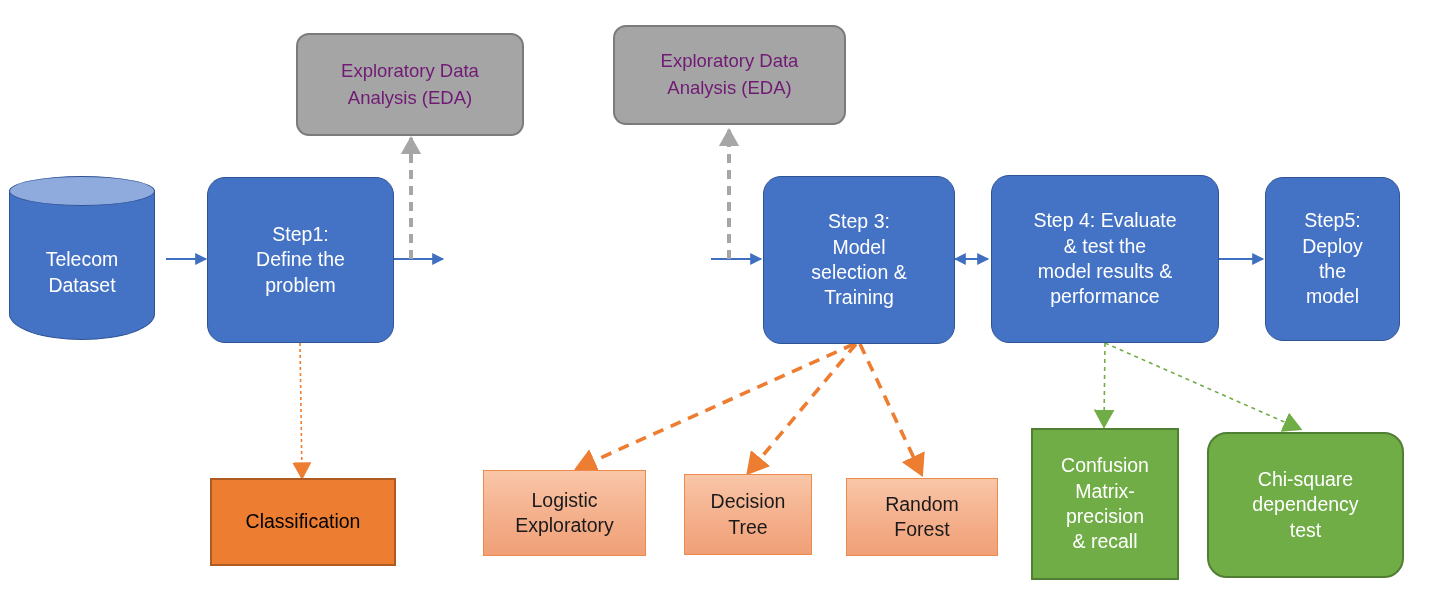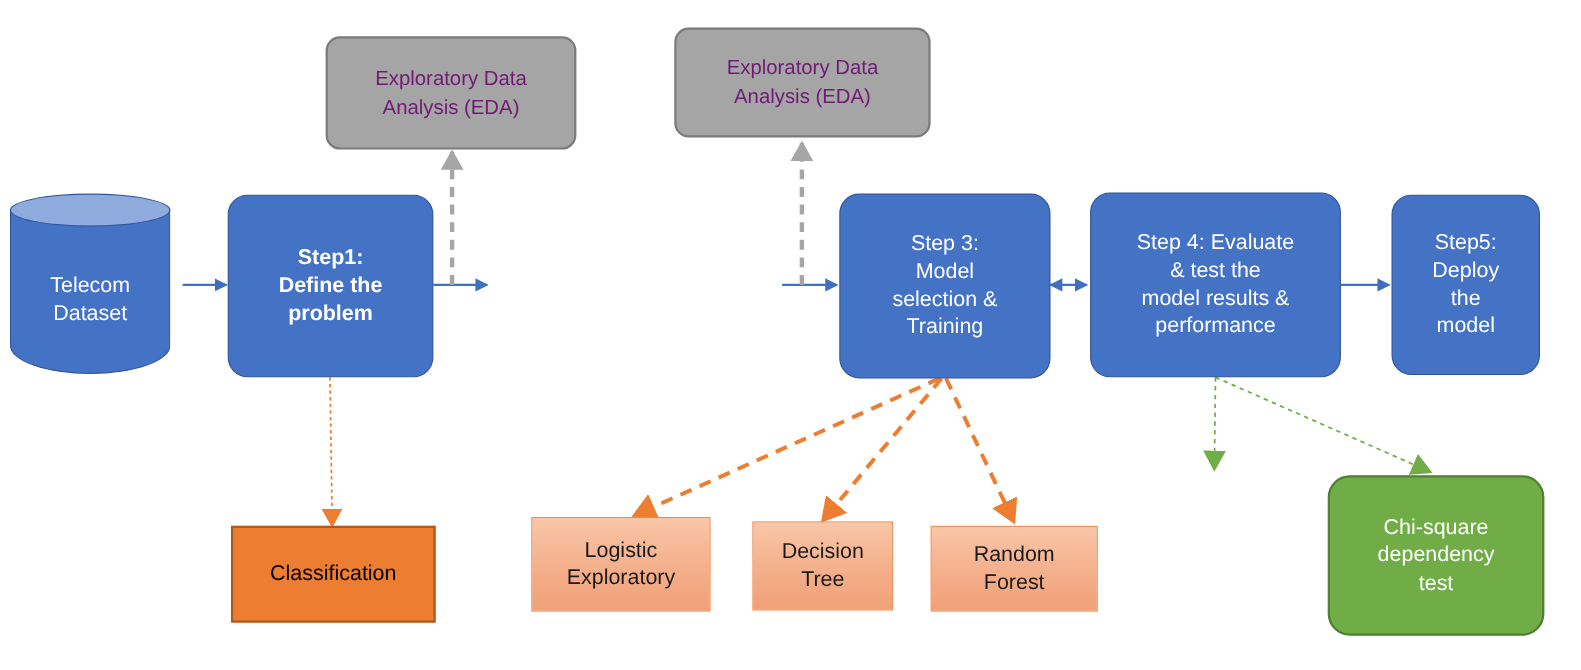--- a/index.html
+++ b/index.html
@@ -196,7 +196,7 @@
 Analysis (EDA)</span>
   </div>
 
-  <div class="node proc" style="left:207px; top:177px; width:187px; height:166px;font-weight:bold;">
+  <div class="node proc" style="left:207px; top:177px; width:187px; height:166px;">
     <span>Step1:
 Define the
 problem</span>

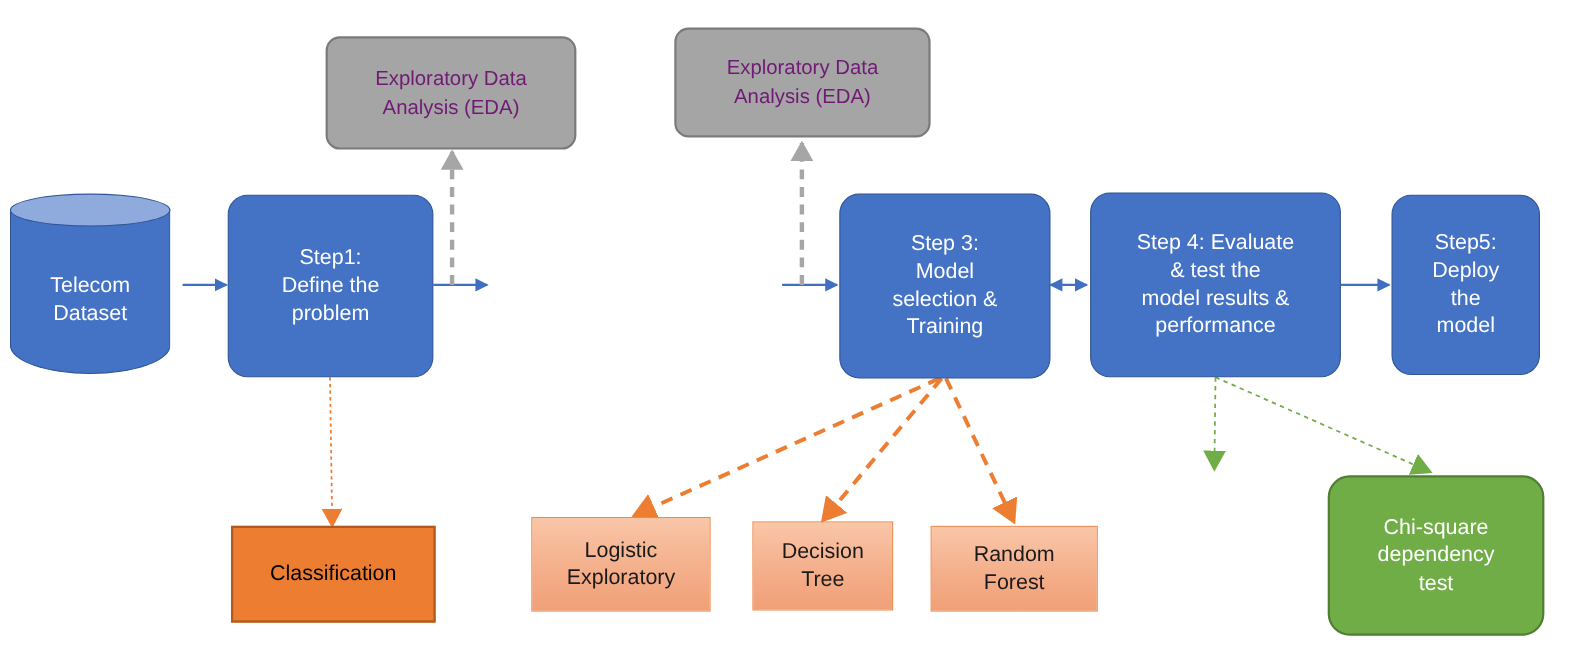--- a/index.html
+++ b/index.html
@@ -243,6 +243,12 @@
 Forest</span>
   </div>
 
+  <div class="node green" style="left:1031px; top:428px; width:148px; height:152px;">
+    <span>Confusion
+Matrix-
+precision
+&amp; recall</span>
+  </div>
 
   <div class="node green" style="left:1207px; top:432px; width:197px; height:146px;border-radius:20px;">
     <span>Chi-square

